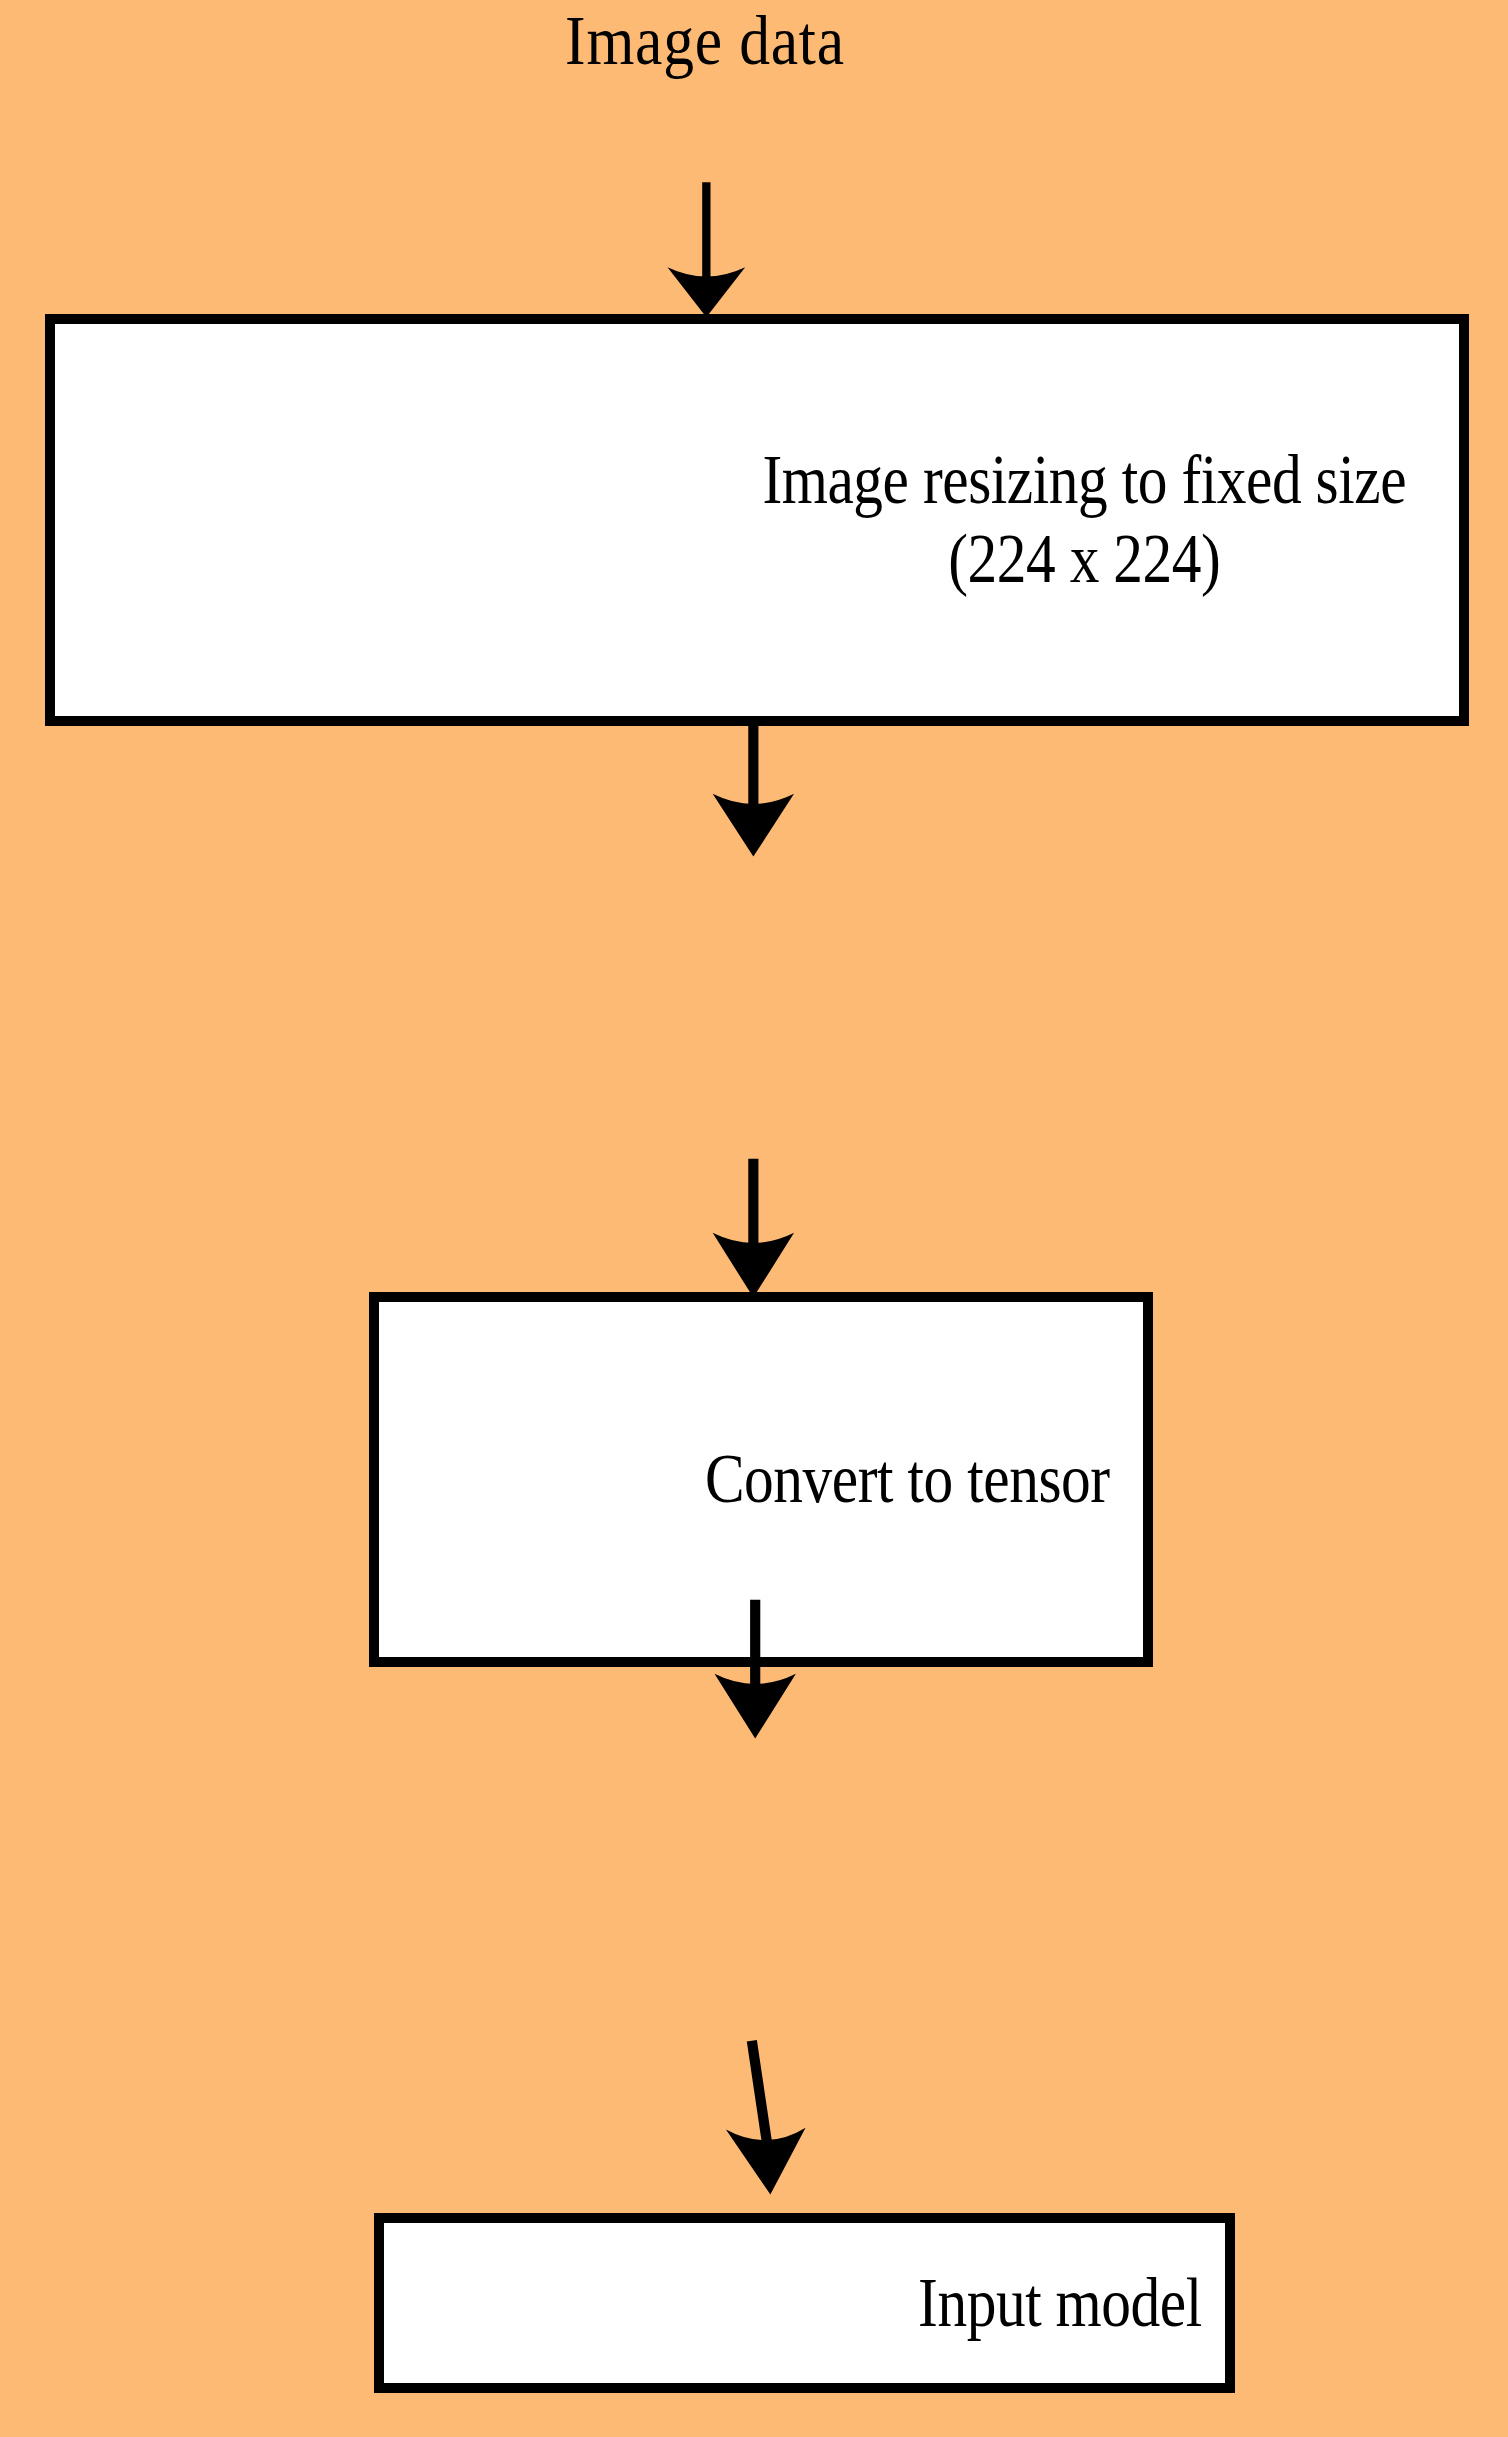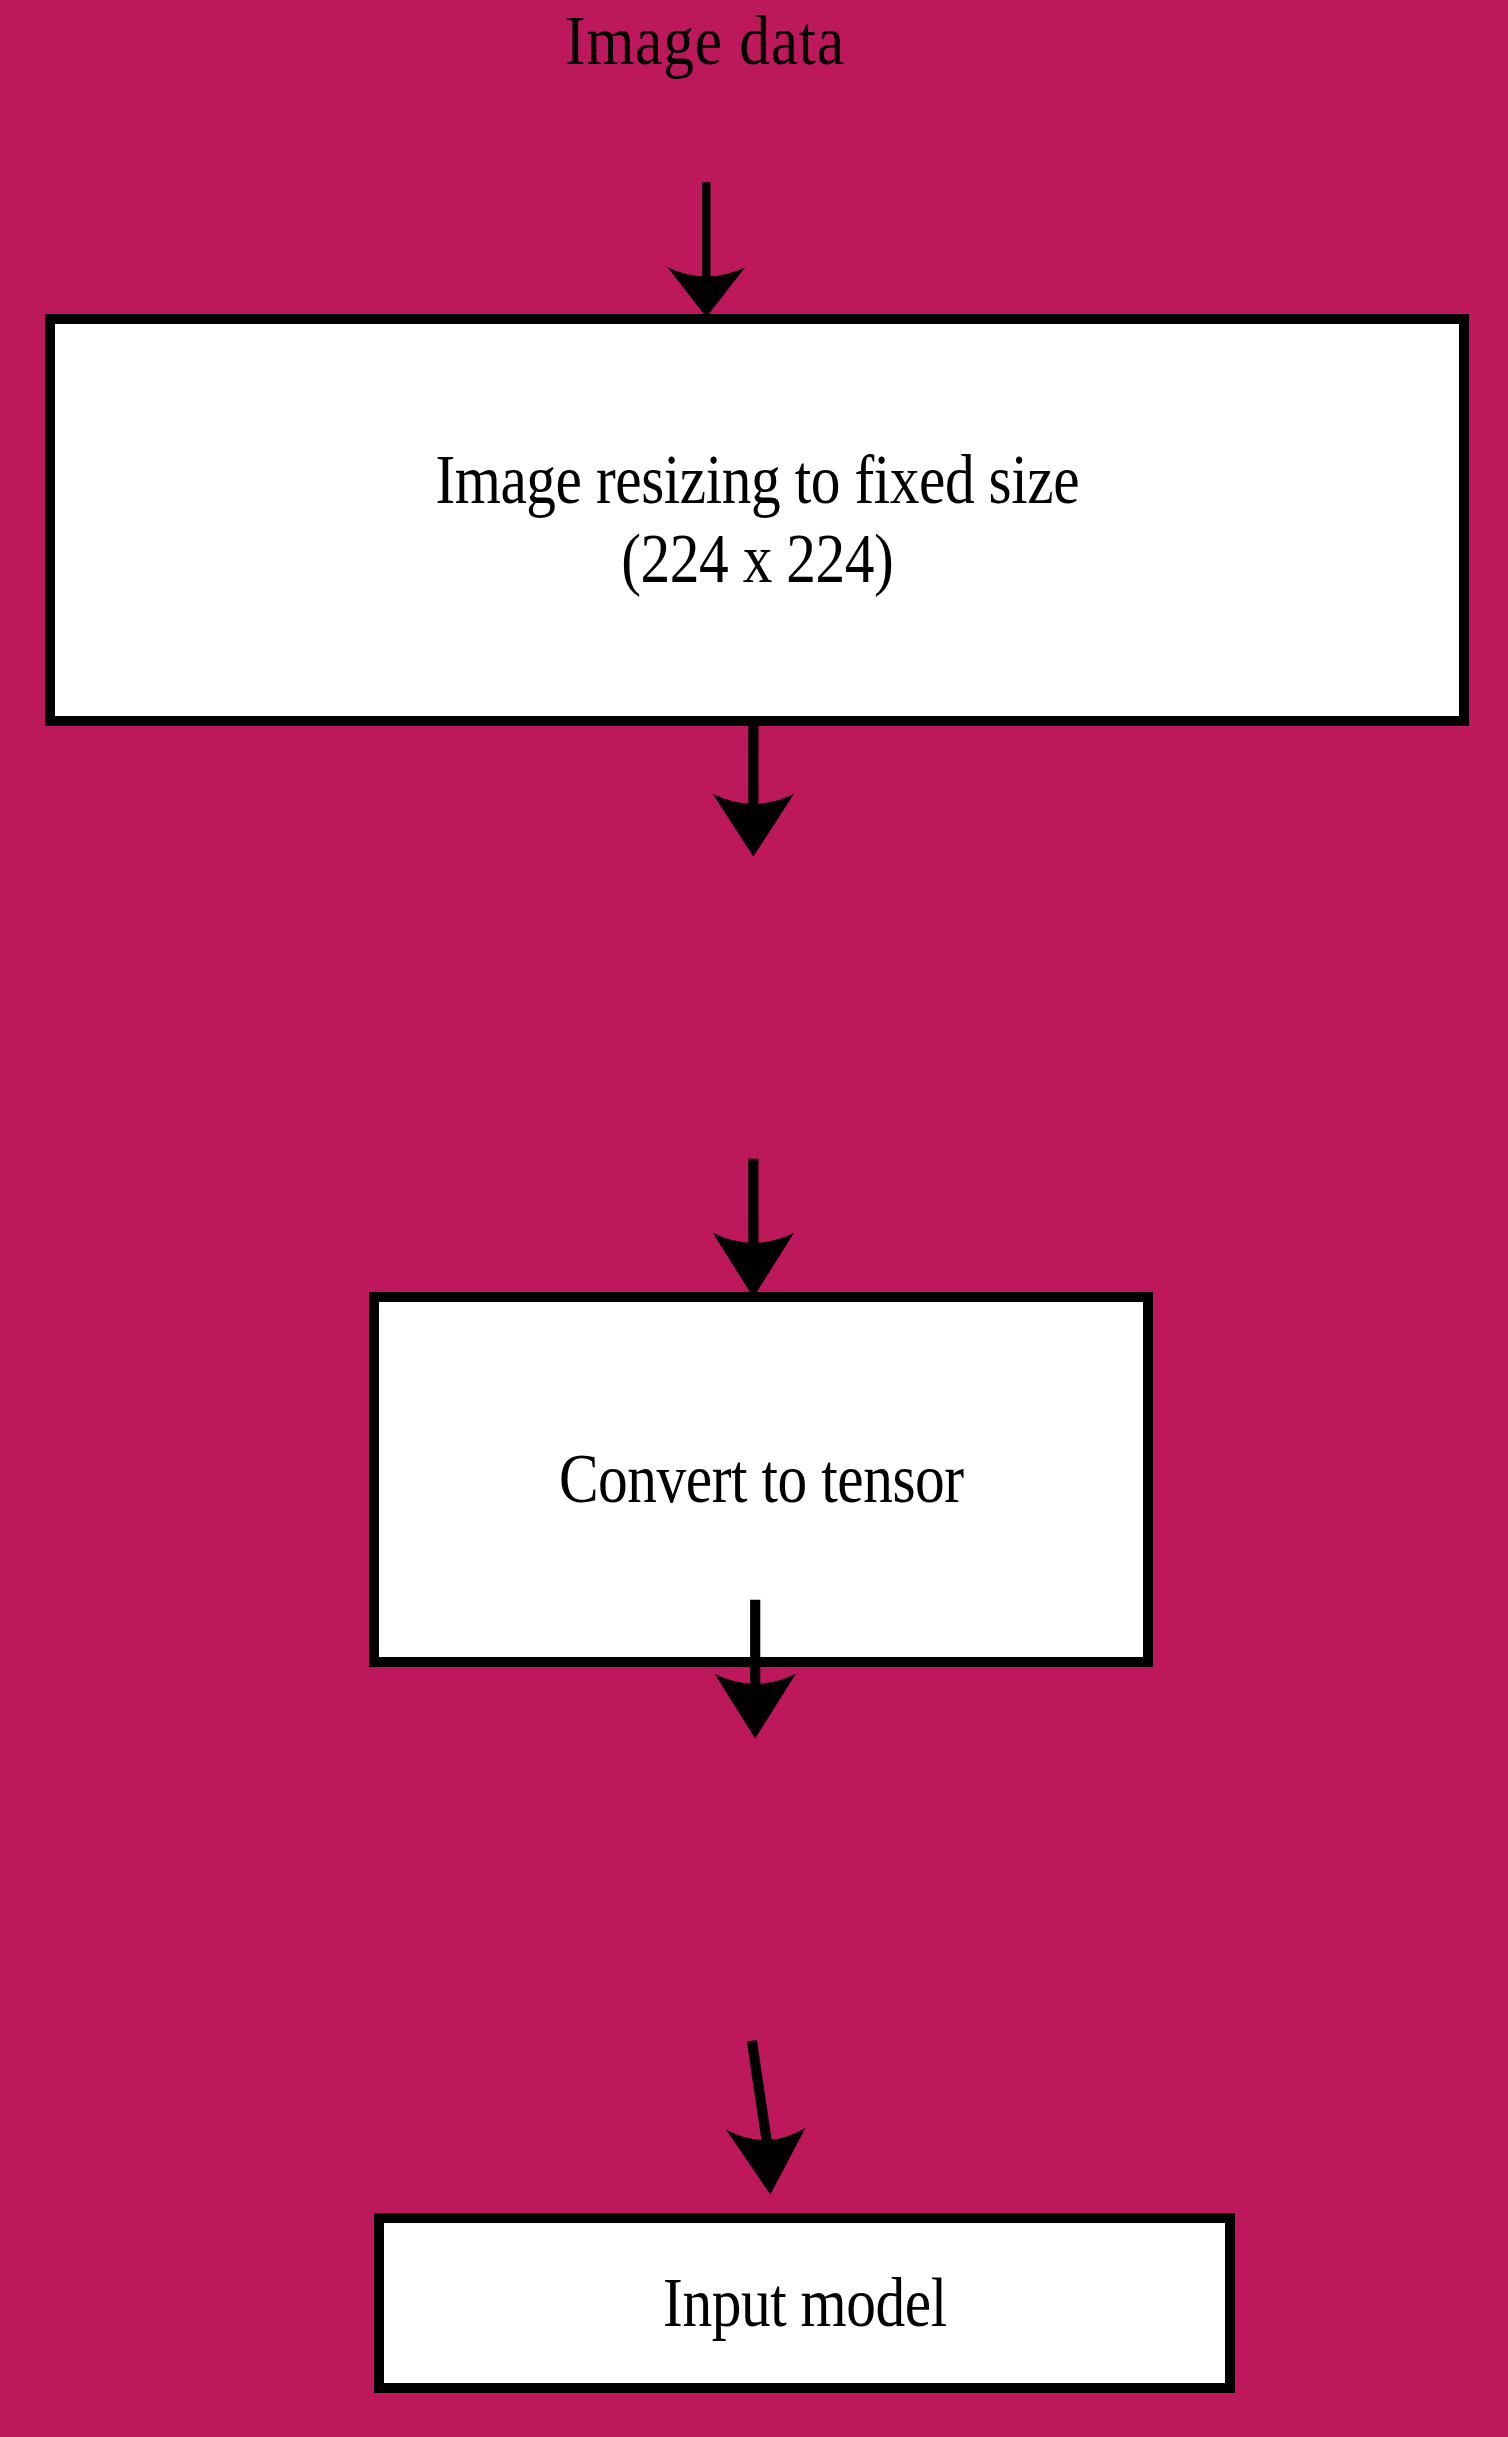--- a/index.html
+++ b/index.html
@@ -11,7 +11,7 @@
     position: relative;
     width: 1508px;
     height: 2438px;
-    background: #be185d;
+    background: #fdba74;
     overflow: hidden;
     font-family: "Liberation Serif", "DejaVu Serif", serif;
     color: #000000;

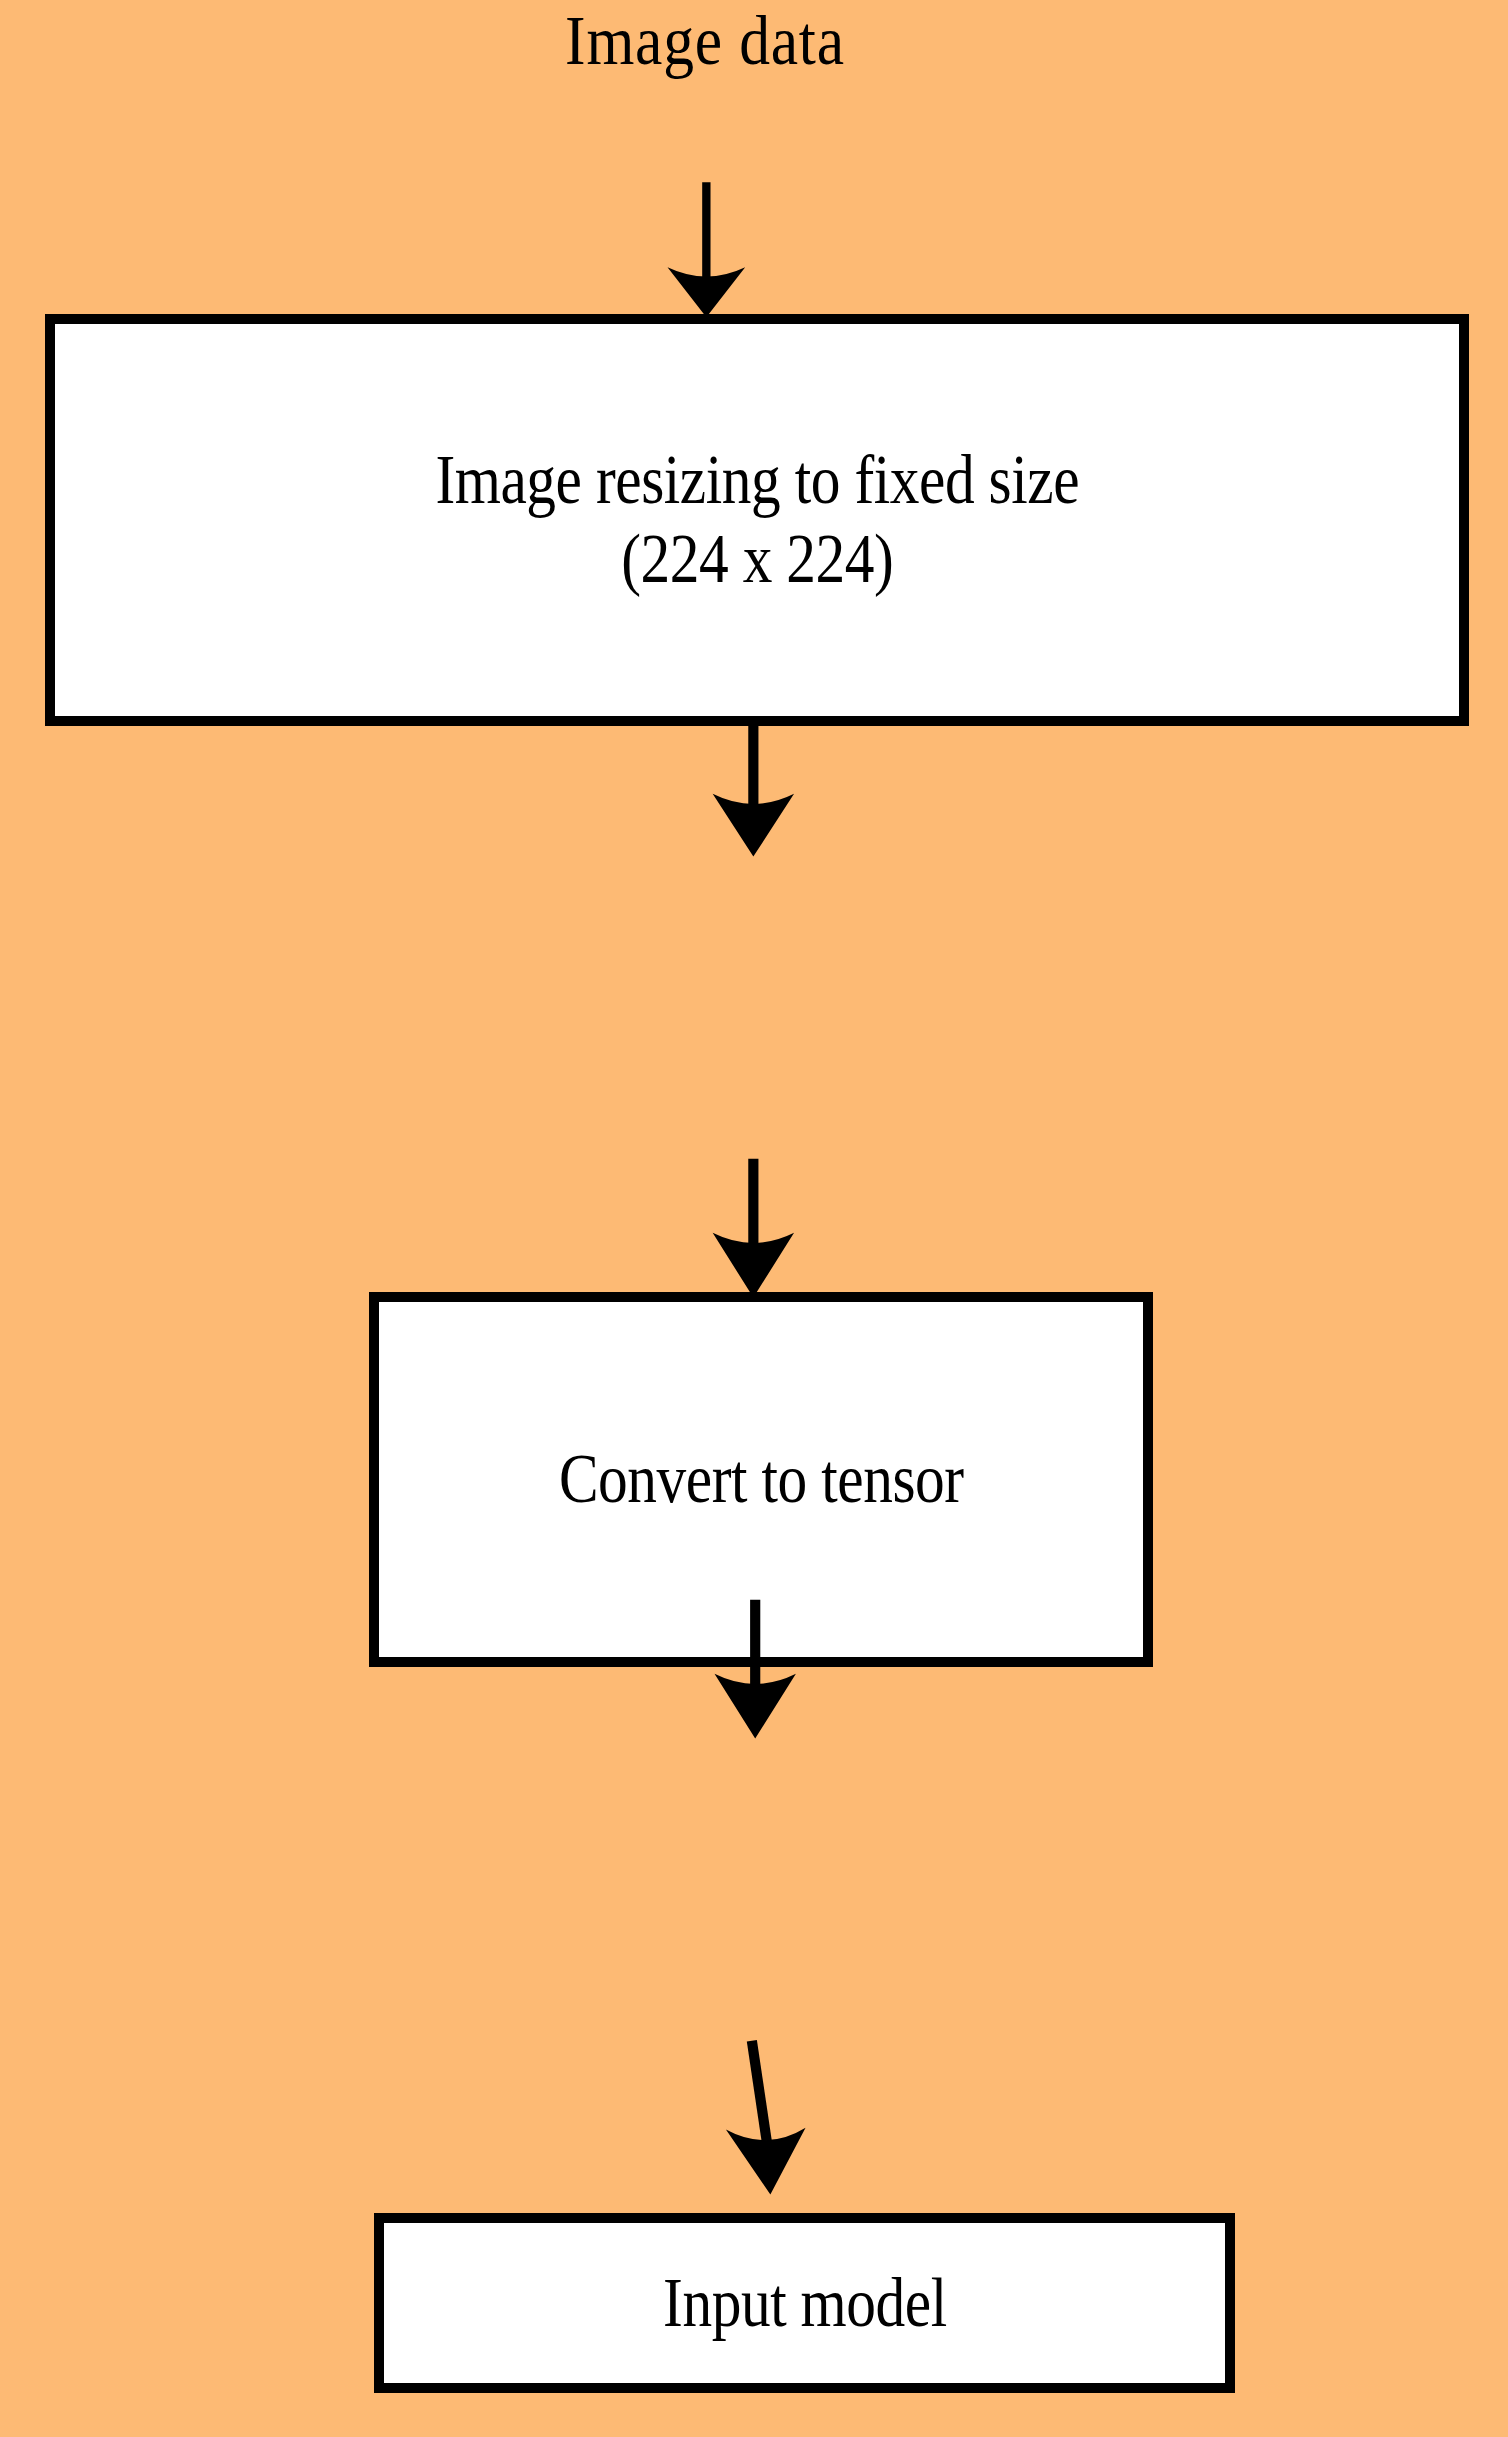--- a/index.html
+++ b/index.html
@@ -23,7 +23,7 @@
     border: 10.2px solid #000000;
     display: flex;
     align-items: center;
-    justify-content: center;
+    justify-content: flex-end;
     text-align: center;
   }
   .node-label {

